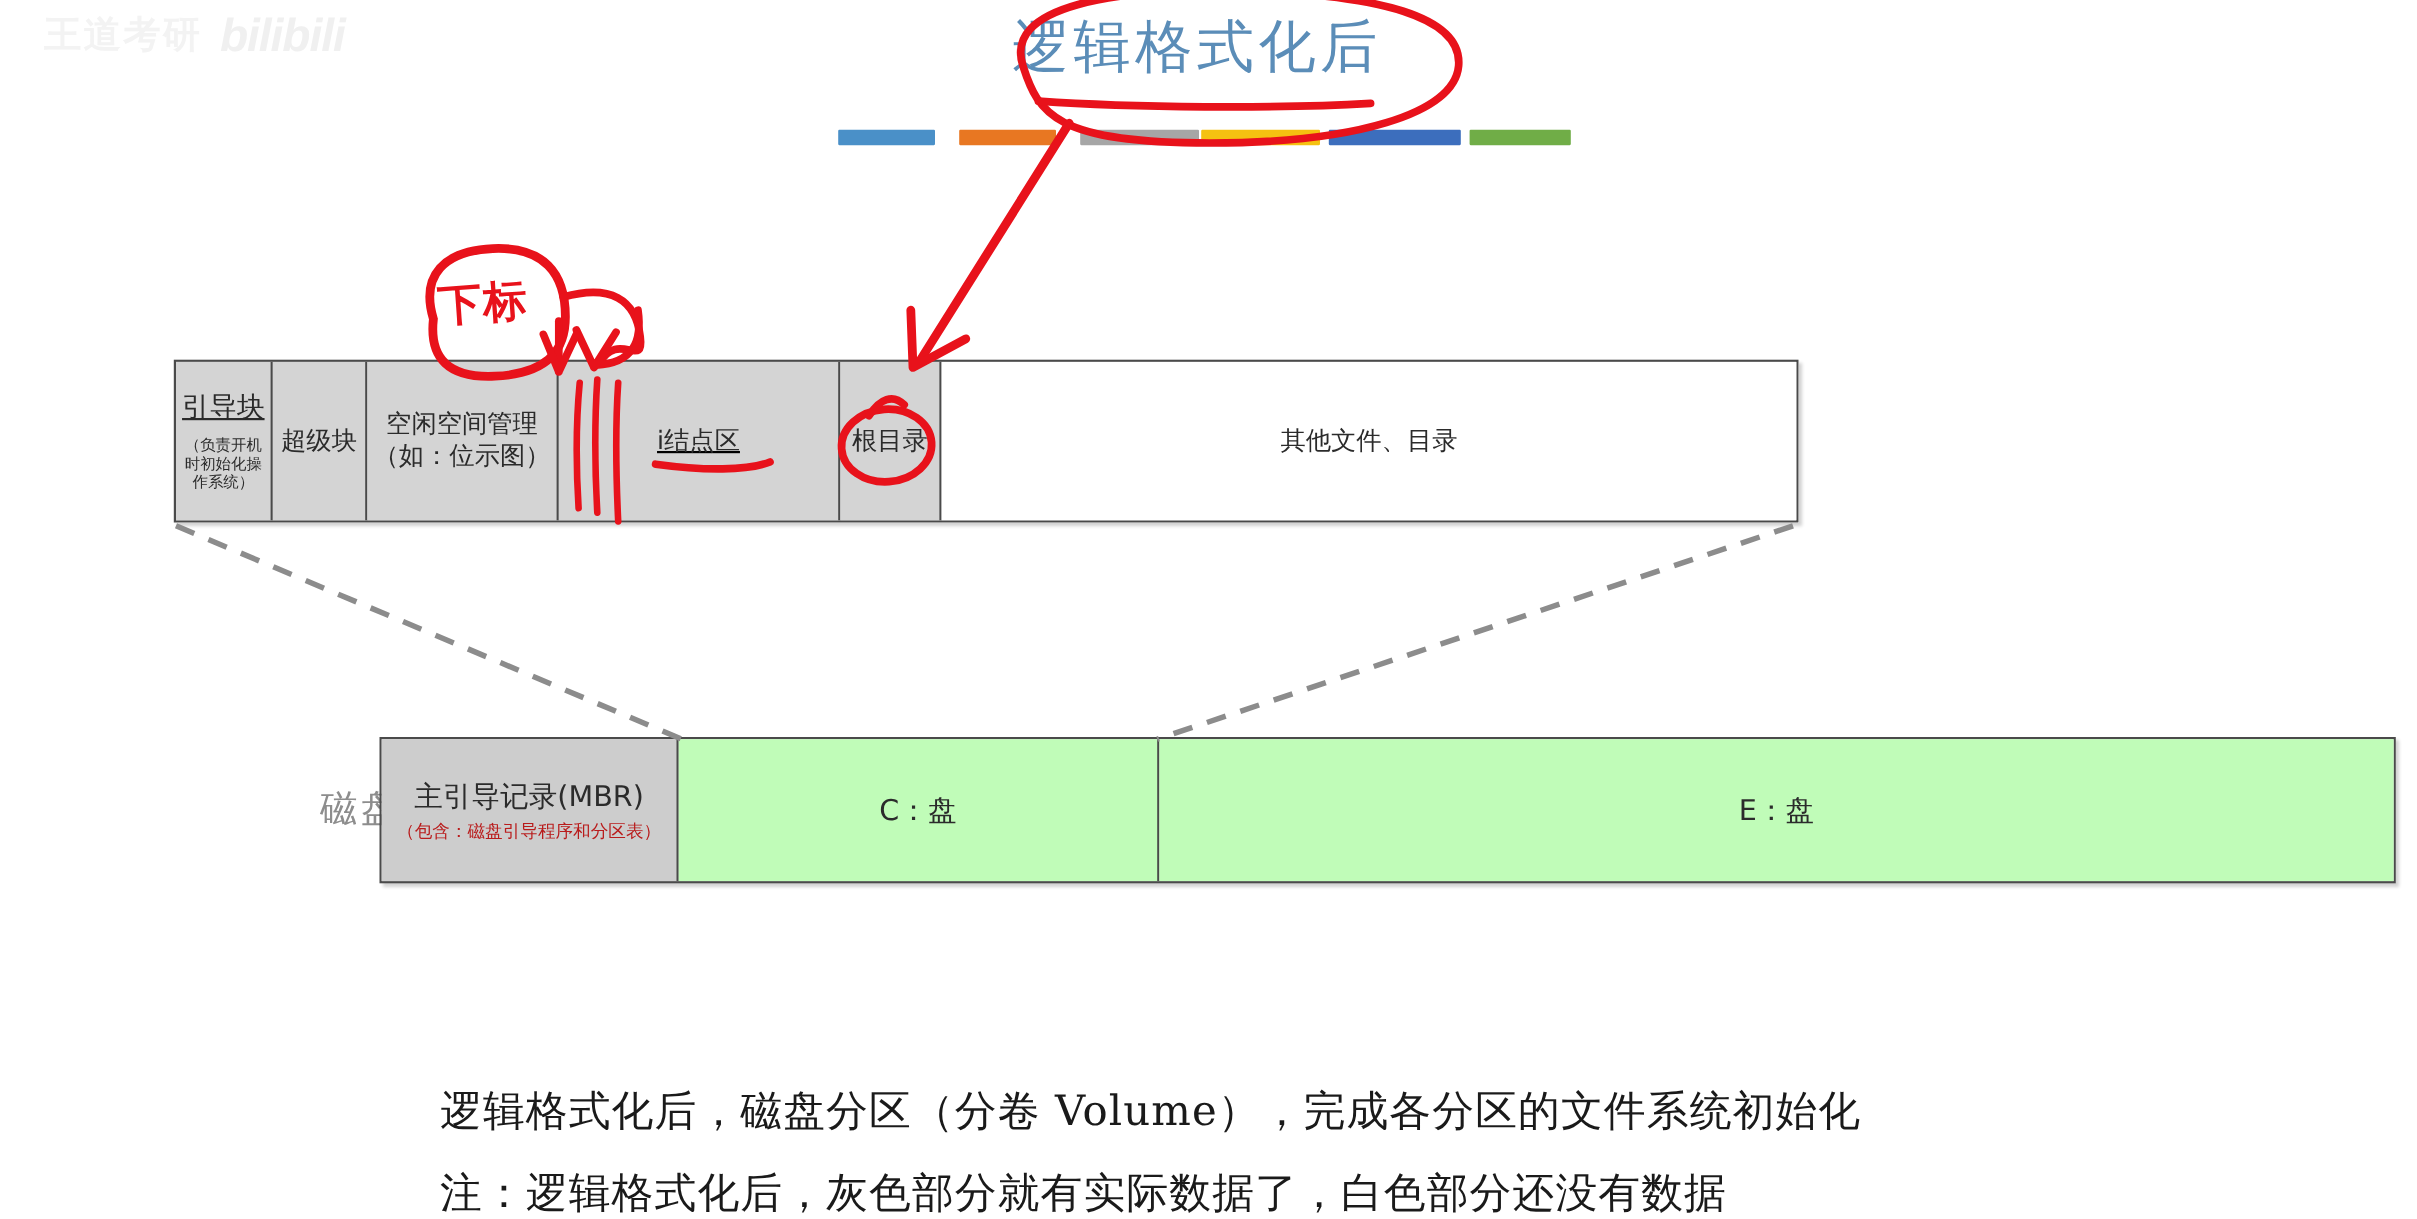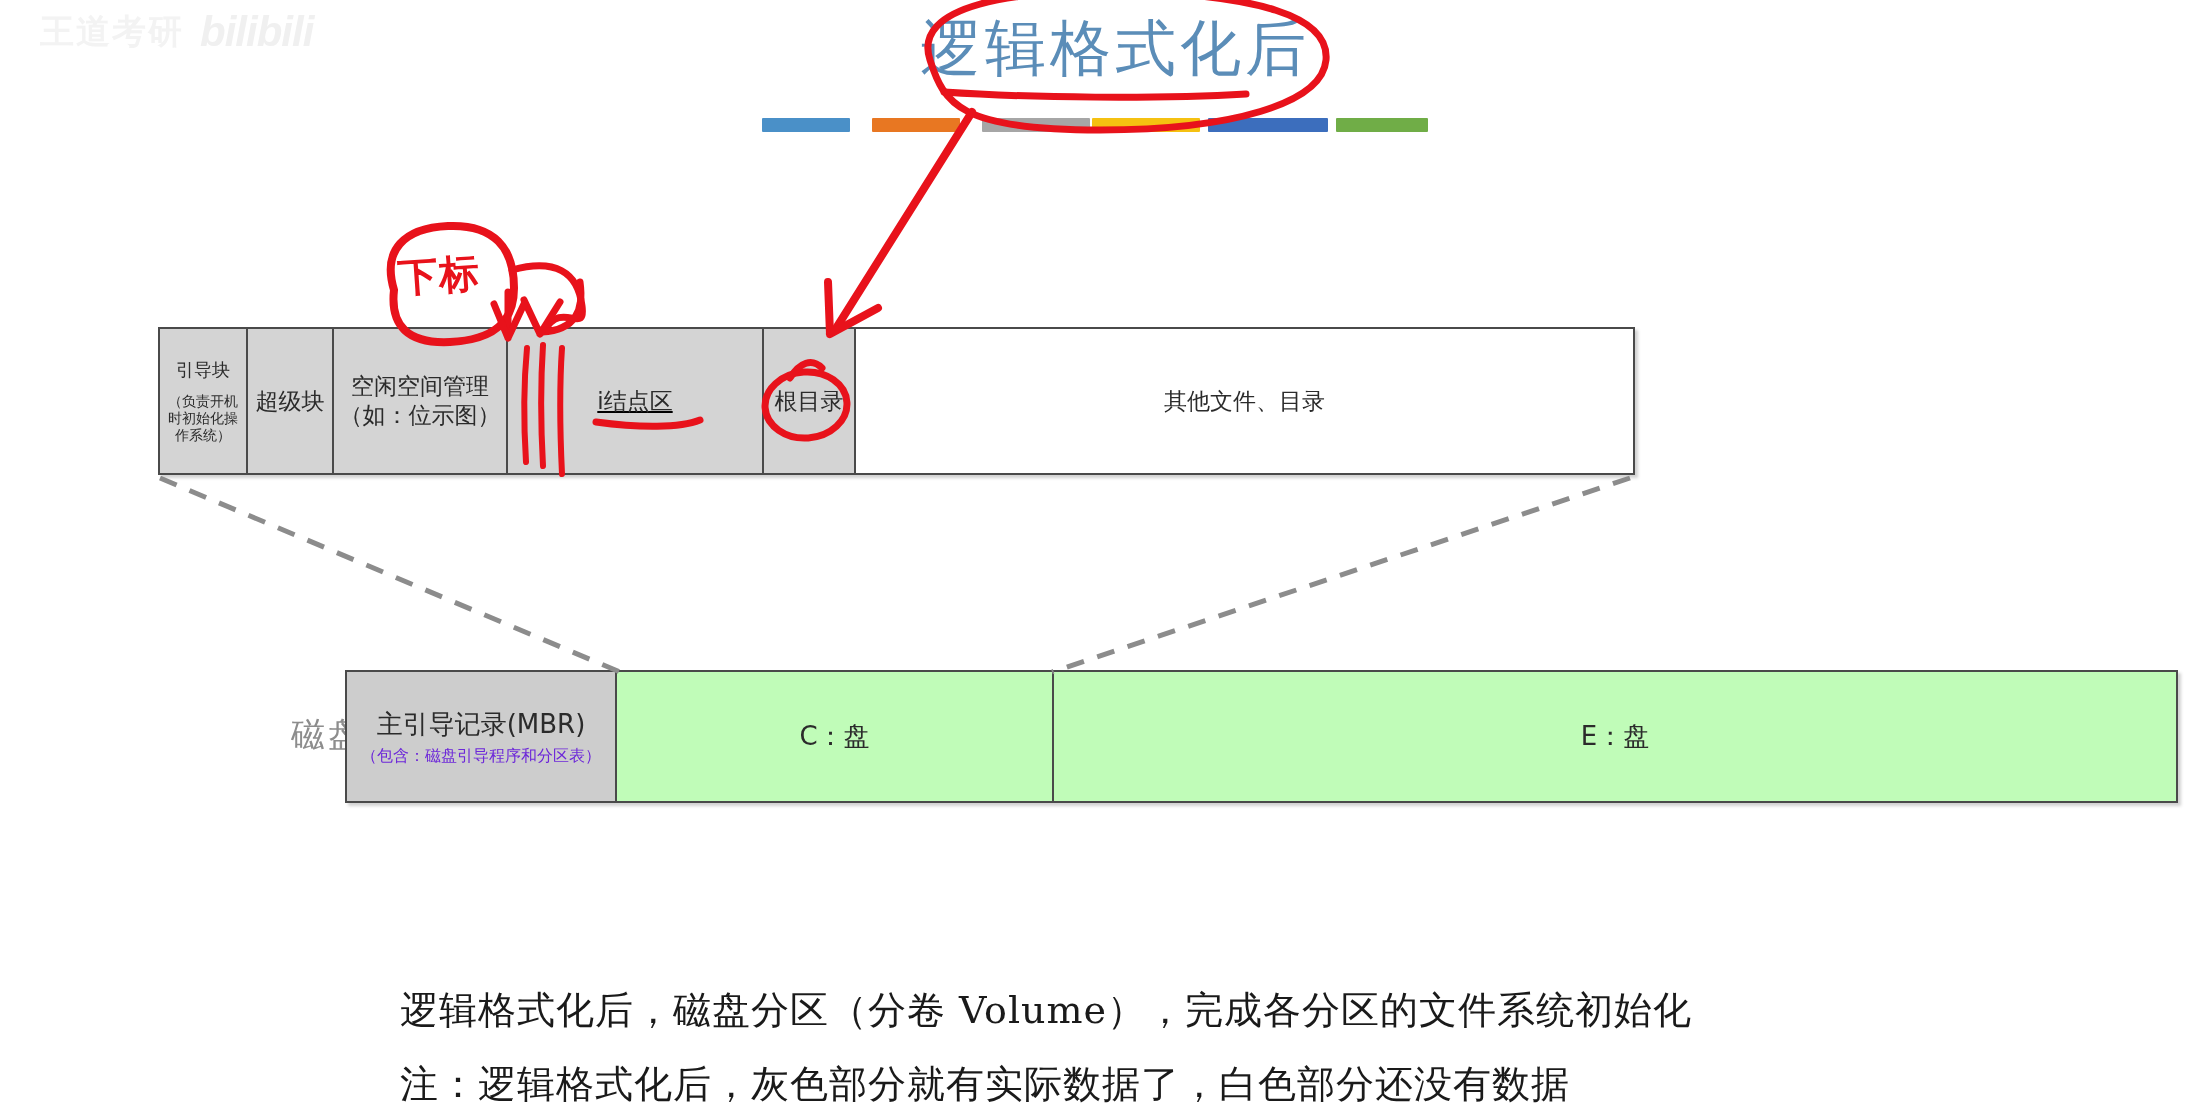--- a/index.html
+++ b/index.html
@@ -52,7 +52,7 @@
     position: absolute;
     left: 920px;
     top: 8px;
-    font-size: 61px;
+    font-size: 52px;
     color: #5b8db8;
     font-family: "DejaVu Serif", "Liberation Serif", serif;
     letter-spacing: 4px;

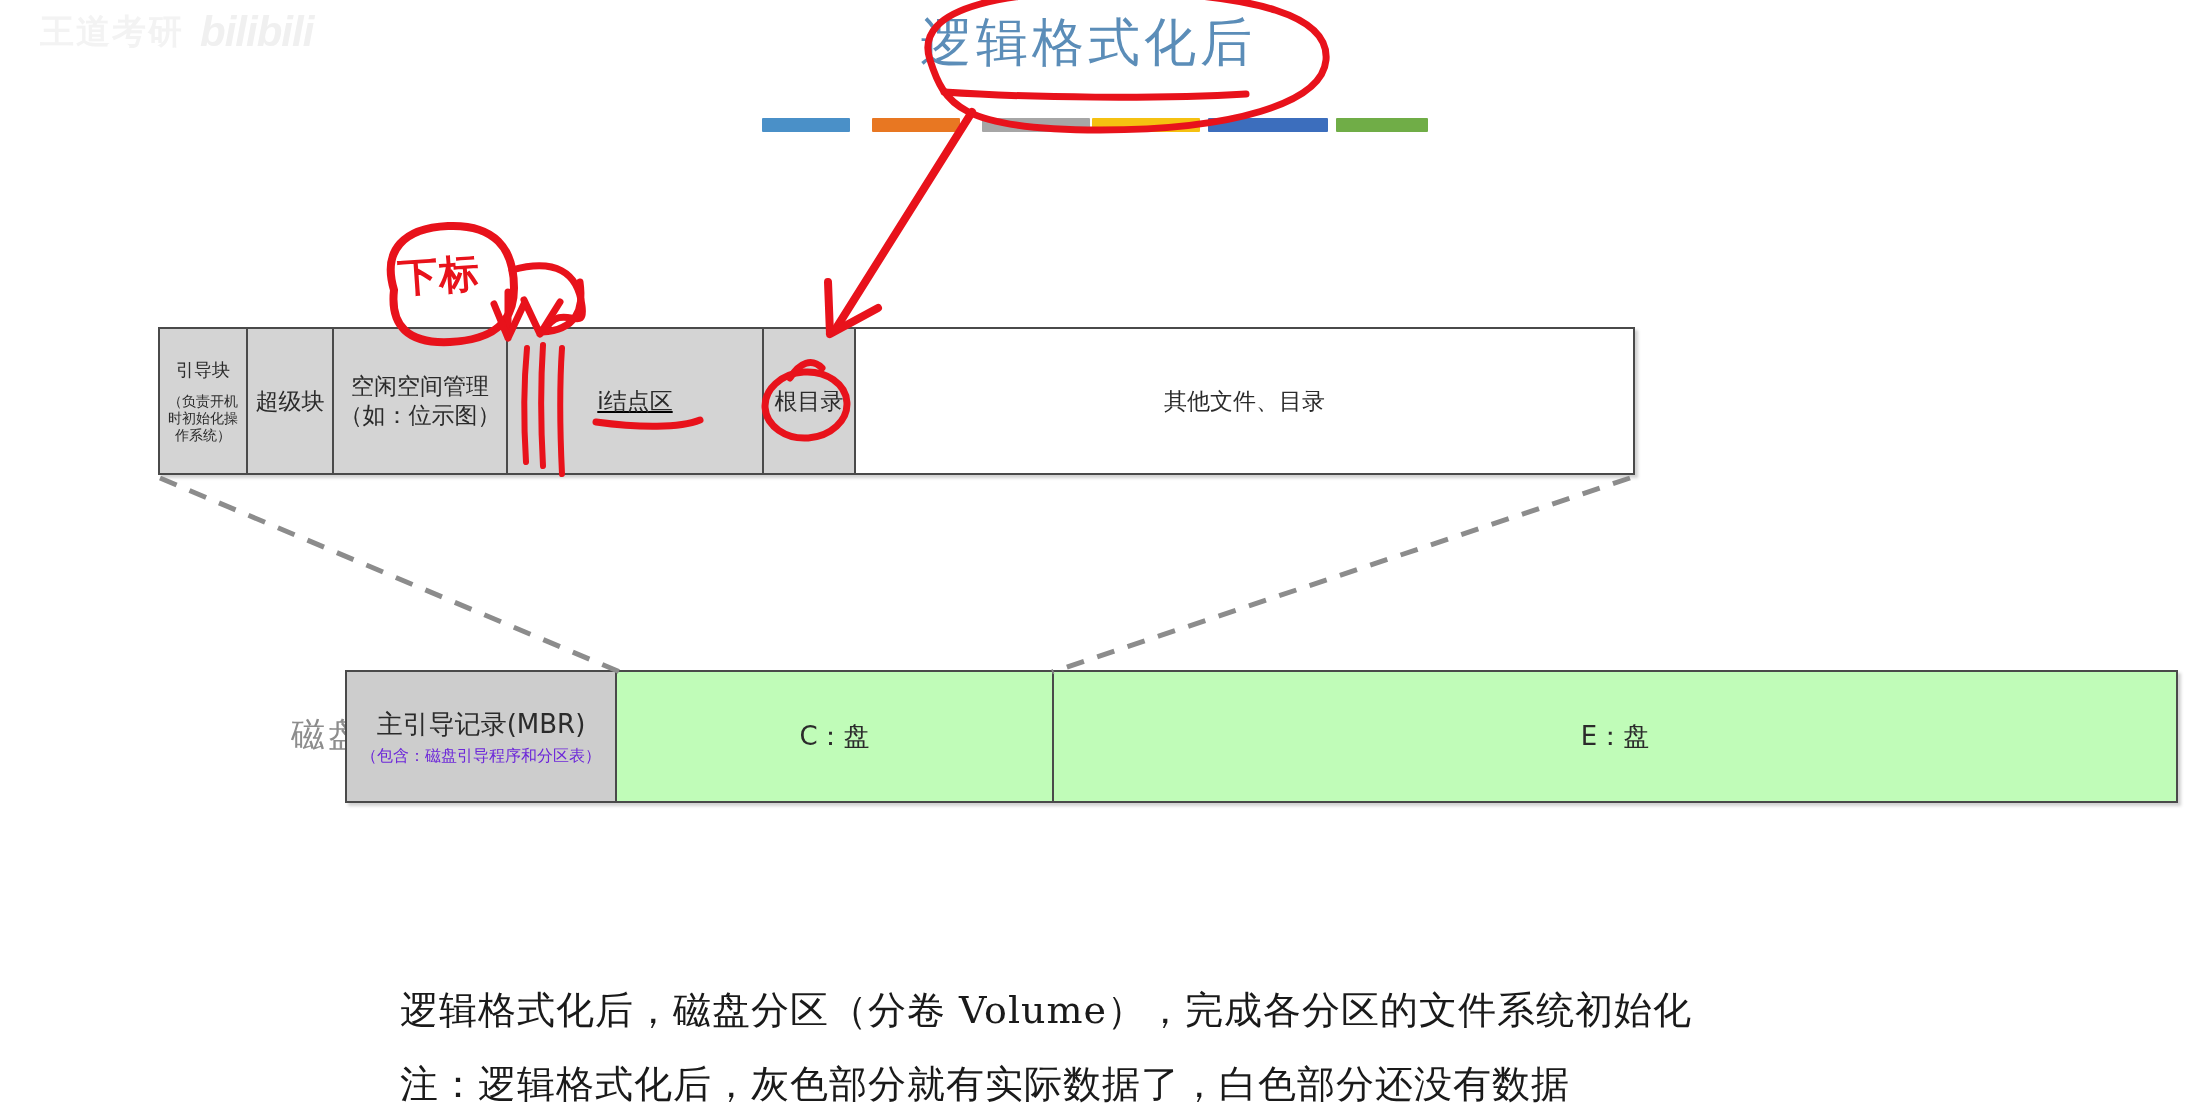--- a/index.html
+++ b/index.html
@@ -121,7 +121,7 @@
     line-height: 1.25;
     white-space: pre-line;
   }
-  .fs-title.small { font-size: 18px; }
+  .fs-title.small { font-size: 25px; text-decoration: underline; }
   .fs-sub {
     font-size: 14px;
     color: #2b2b2b;

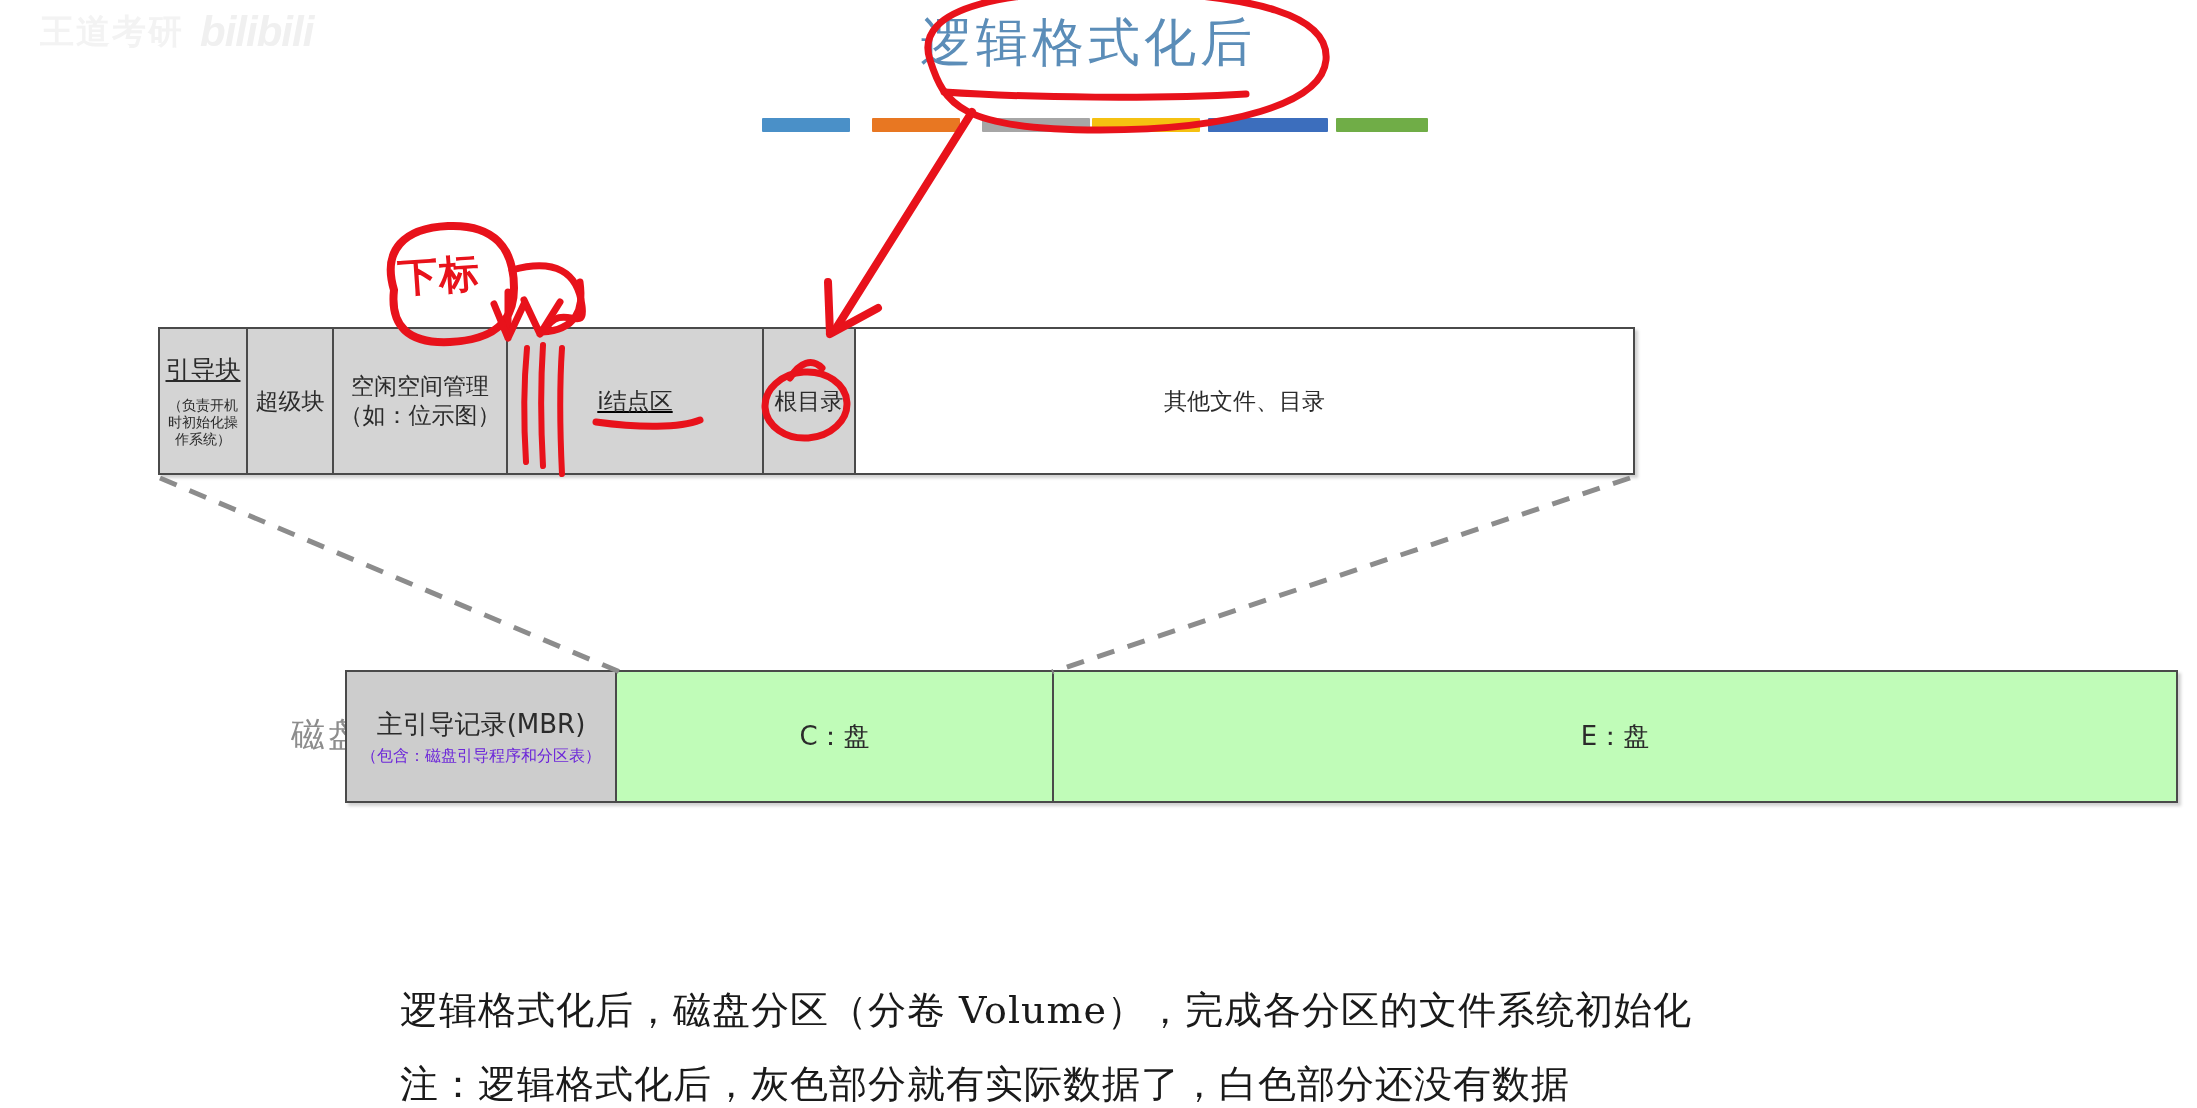--- a/index.html
+++ b/index.html
@@ -161,7 +161,7 @@
   }
   .disk-sub {
     font-size: 16px;
-    color: #6d28d9;
+    color: #b91c1c;
     margin-top: 4px;
     font-family: "DejaVu Sans", "Liberation Sans", sans-serif;
   }

